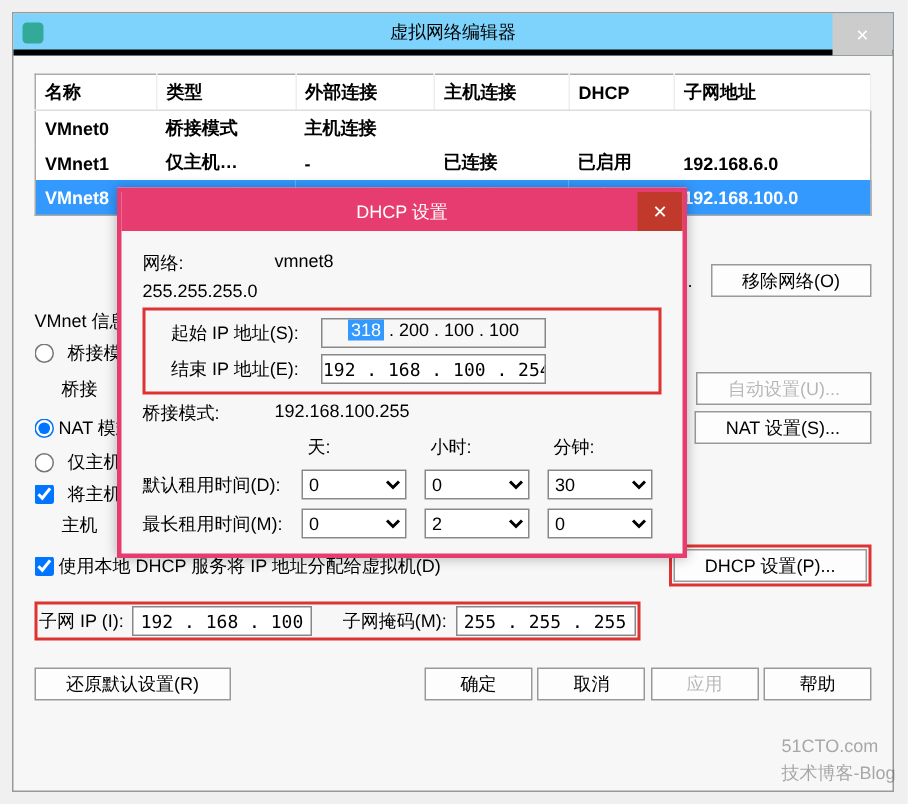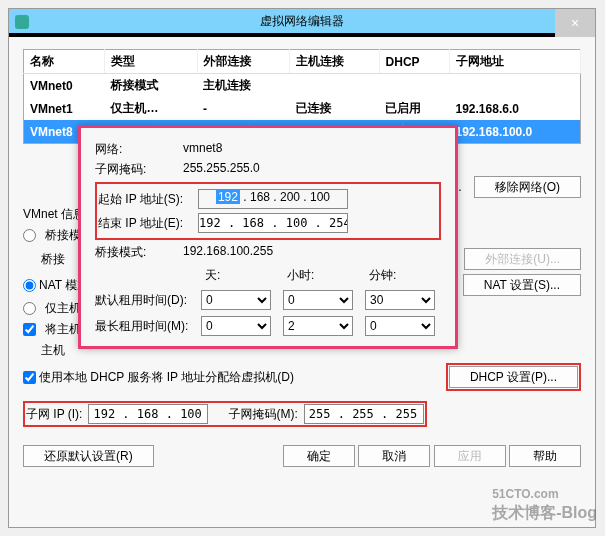--- a/index.html
+++ b/index.html
@@ -143,6 +143,10 @@
 </div>
 
 <div class="dhcp-dlg">
+  <div class="dhcp-title">
+    <span>DHCP 设置</span>
+    <div class="dhcp-close">✕</div>
+  </div>
   <div class="dhcp-body">
     <div class="info-row">
         <span class="lbl">网络:</span>

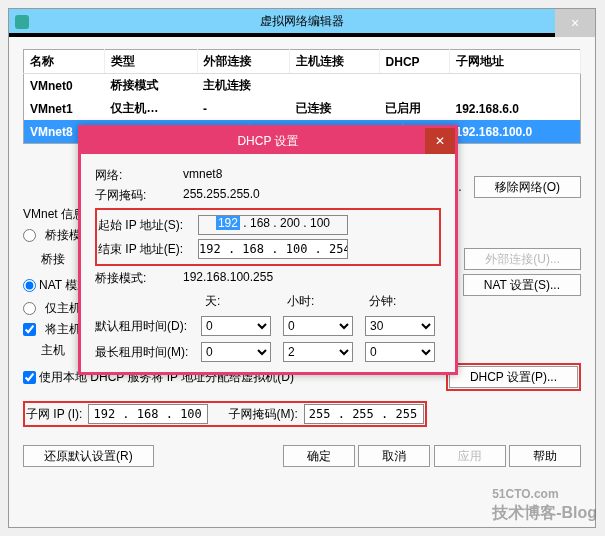--- a/index.html
+++ b/index.html
@@ -153,7 +153,6 @@
         <span>vmnet8</span>
       </div>
     <div class="info-row">
-        <span class="lbl">子网掩码:</span>
         <span>255.255.255.0</span>
       </div>
 

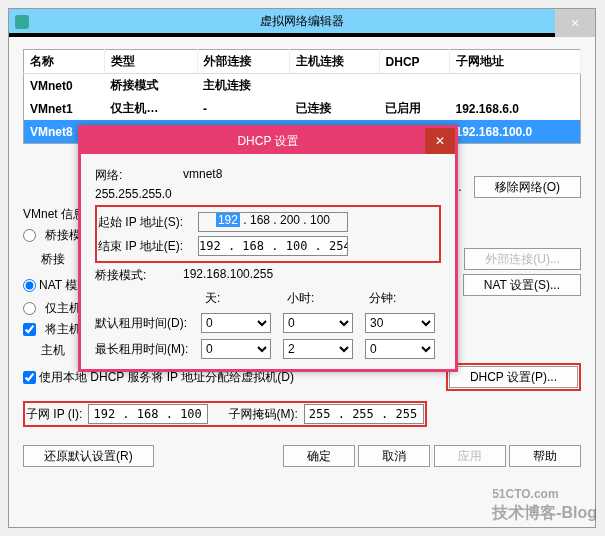--- a/index.html
+++ b/index.html
@@ -23,7 +23,7 @@
 .dhcp-body{padding:10px 14px}
 .info-row{display:flex;margin:3px 0}
 .info-row .lbl{width:88px}
-.field-row{display:flex;align-items:center;margin:4px 0}
+.field-row{display:flex;align-items:center;margin:4px 16px}
 .field-row .lbl{width:100px}
 .ip-input{width:150px;height:20px;border:1px solid #888;font-family:monospace;text-align:center}
 .lease-grid{display:grid;grid-template-columns:100px 1fr 1fr 1fr;gap:6px;align-items:center;margin-top:6px}

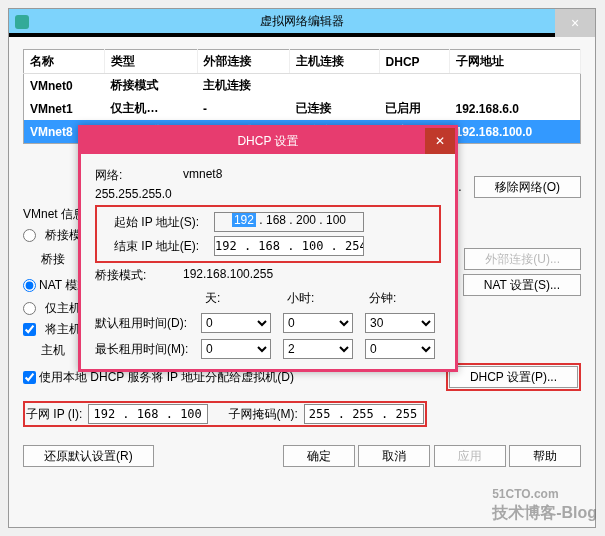--- a/index.html
+++ b/index.html
@@ -159,7 +159,7 @@
     <div class="box" style="margin-top:4px">
       <div class="field-row">
         <span class="lbl">起始 IP 地址(S):</span>
-        <span class="ip-input"><span class="hl">192</span><span> . 168 . 200 . 100</span></span>
+        <span class="ip-input"><span class="hl">318</span><span> . 168 . 200 . 100</span></span>
       </div>
       <div class="field-row">
         <span class="lbl">结束 IP 地址(E):</span>

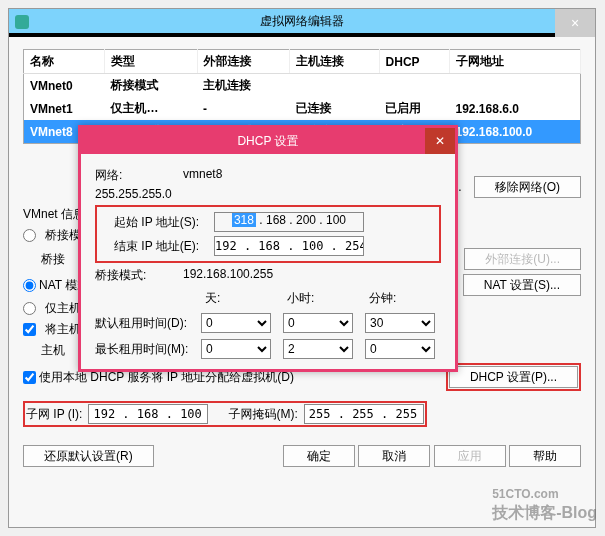--- a/index.html
+++ b/index.html
@@ -159,7 +159,7 @@
     <div class="box" style="margin-top:4px">
       <div class="field-row">
         <span class="lbl">起始 IP 地址(S):</span>
-        <span class="ip-input"><span class="hl">318</span><span> . 168 . 200 . 100</span></span>
+        <span class="ip-input"><span class="hl">318</span><span> . 200 . 100 . 100</span></span>
       </div>
       <div class="field-row">
         <span class="lbl">结束 IP 地址(E):</span>

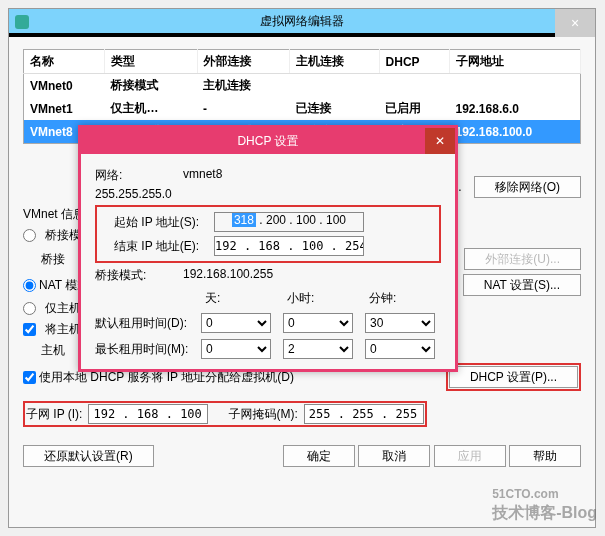--- a/index.html
+++ b/index.html
@@ -98,7 +98,7 @@
         </div>
       <div class="row" style="padding-left:18px;justify-content:space-between">
         <span>桥接</span>
-        <button class="btn" disabled="">外部连接(U)...</button>
+        <button class="btn" disabled="">自动设置(U)...</button>
       </div>
       <div class="row" style="justify-content:space-between">
         <span><input type="radio" checked="" style=""><span>NAT 模式</span></span>

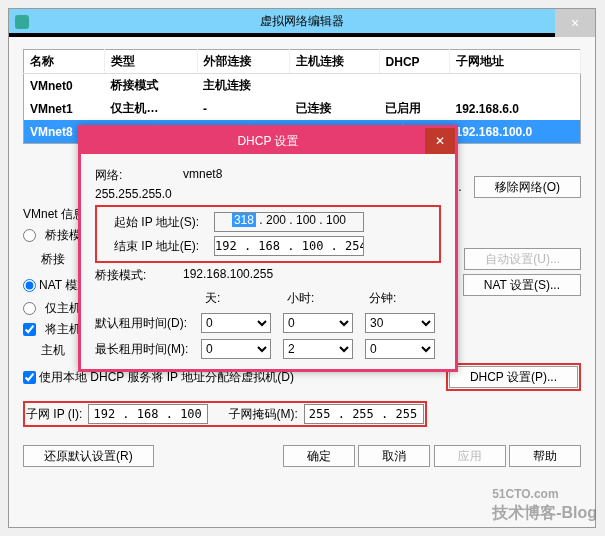--- a/index.html
+++ b/index.html
@@ -33,7 +33,7 @@
 .dlg-btns .btn{margin:0 6px;min-width:60px}
 input[type=radio],input[type=checkbox]{margin-right:3px;vertical-align:middle}
 .hl{background:#3399ff;color:#fff;padding:0 2px}
-.watermark{position:absolute;right:8px;bottom:12px;color:#666;opacity:.55;font-size:20px;font-weight:bold;pointer-events:none}
+.watermark{position:absolute;right:8px;bottom:12px;color:#666;opacity:.55;font-size:20px;font-weight:normal;pointer-events:none}
 .watermark small{display:block;font-size:16px;text-align:left}
 </style>
 </head>

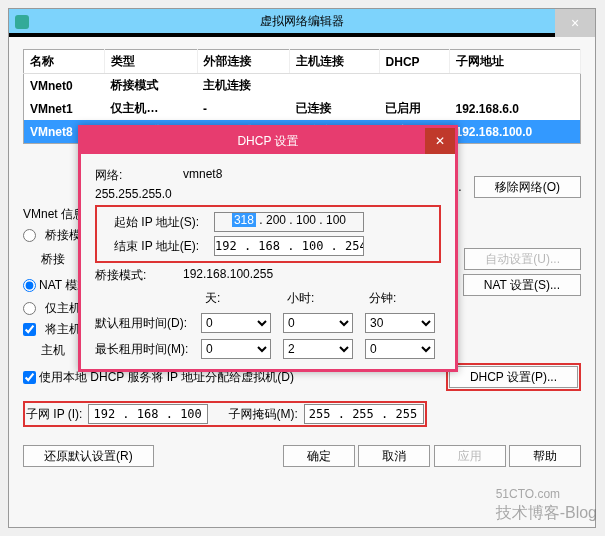--- a/index.html
+++ b/index.html
@@ -34,7 +34,7 @@
 input[type=radio],input[type=checkbox]{margin-right:3px;vertical-align:middle}
 .hl{background:#3399ff;color:#fff;padding:0 2px}
 .watermark{position:absolute;right:8px;bottom:12px;color:#666;opacity:.55;font-size:20px;font-weight:normal;pointer-events:none}
-.watermark small{display:block;font-size:16px;text-align:left}
+.watermark small{display:block;font-size:12px;text-align:left}
 </style>
 </head>
 <body>

